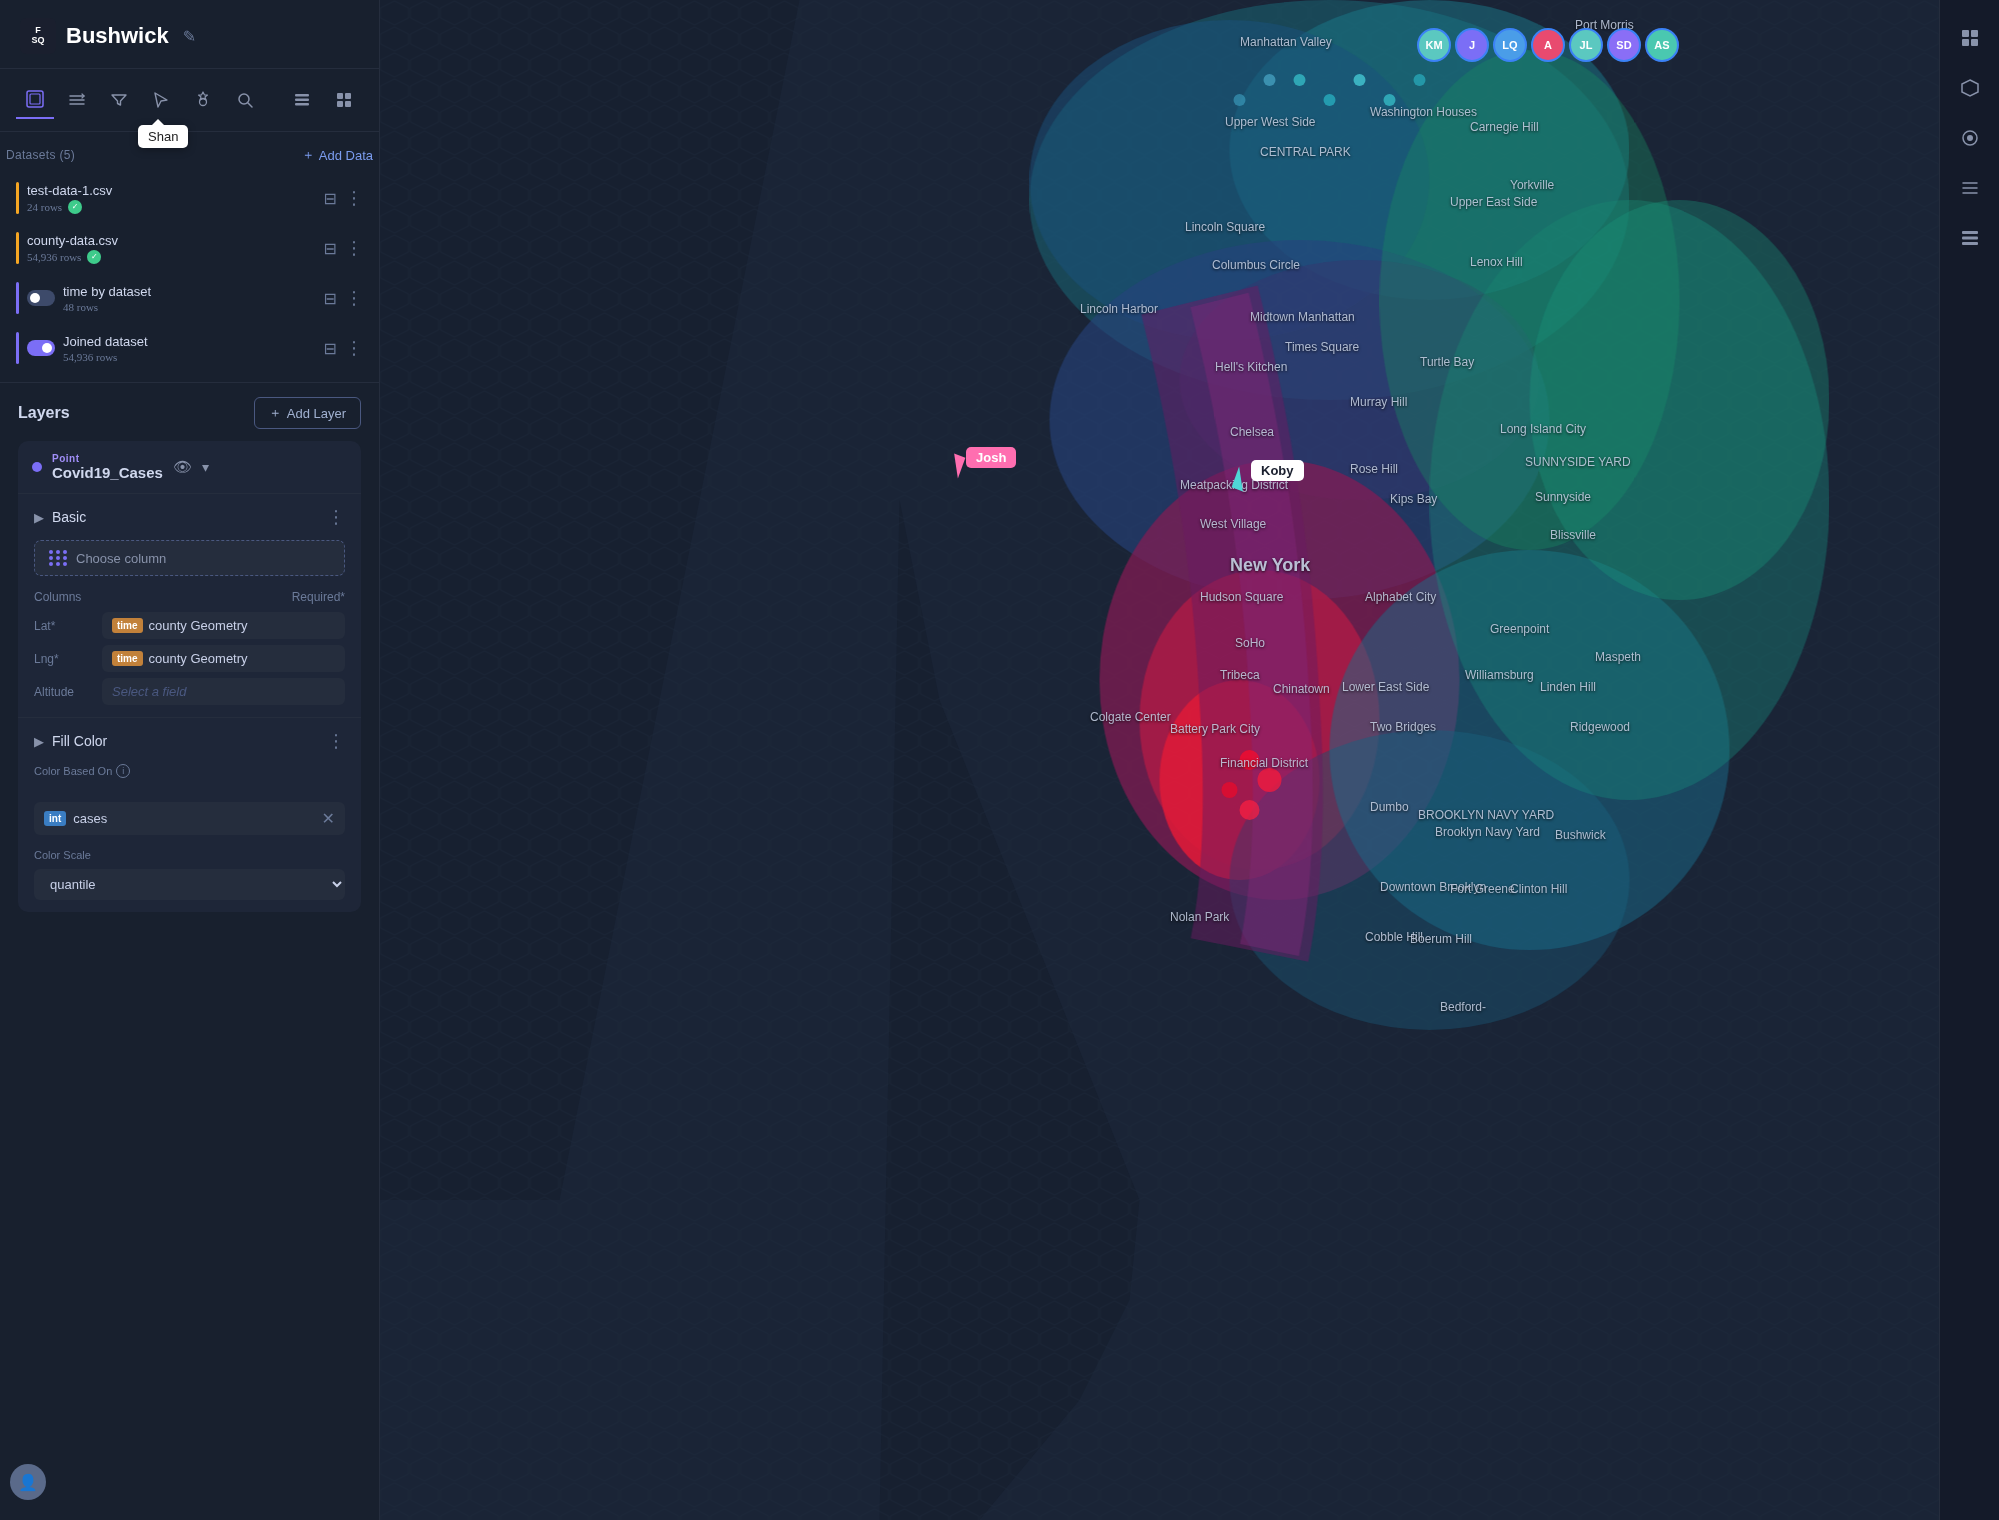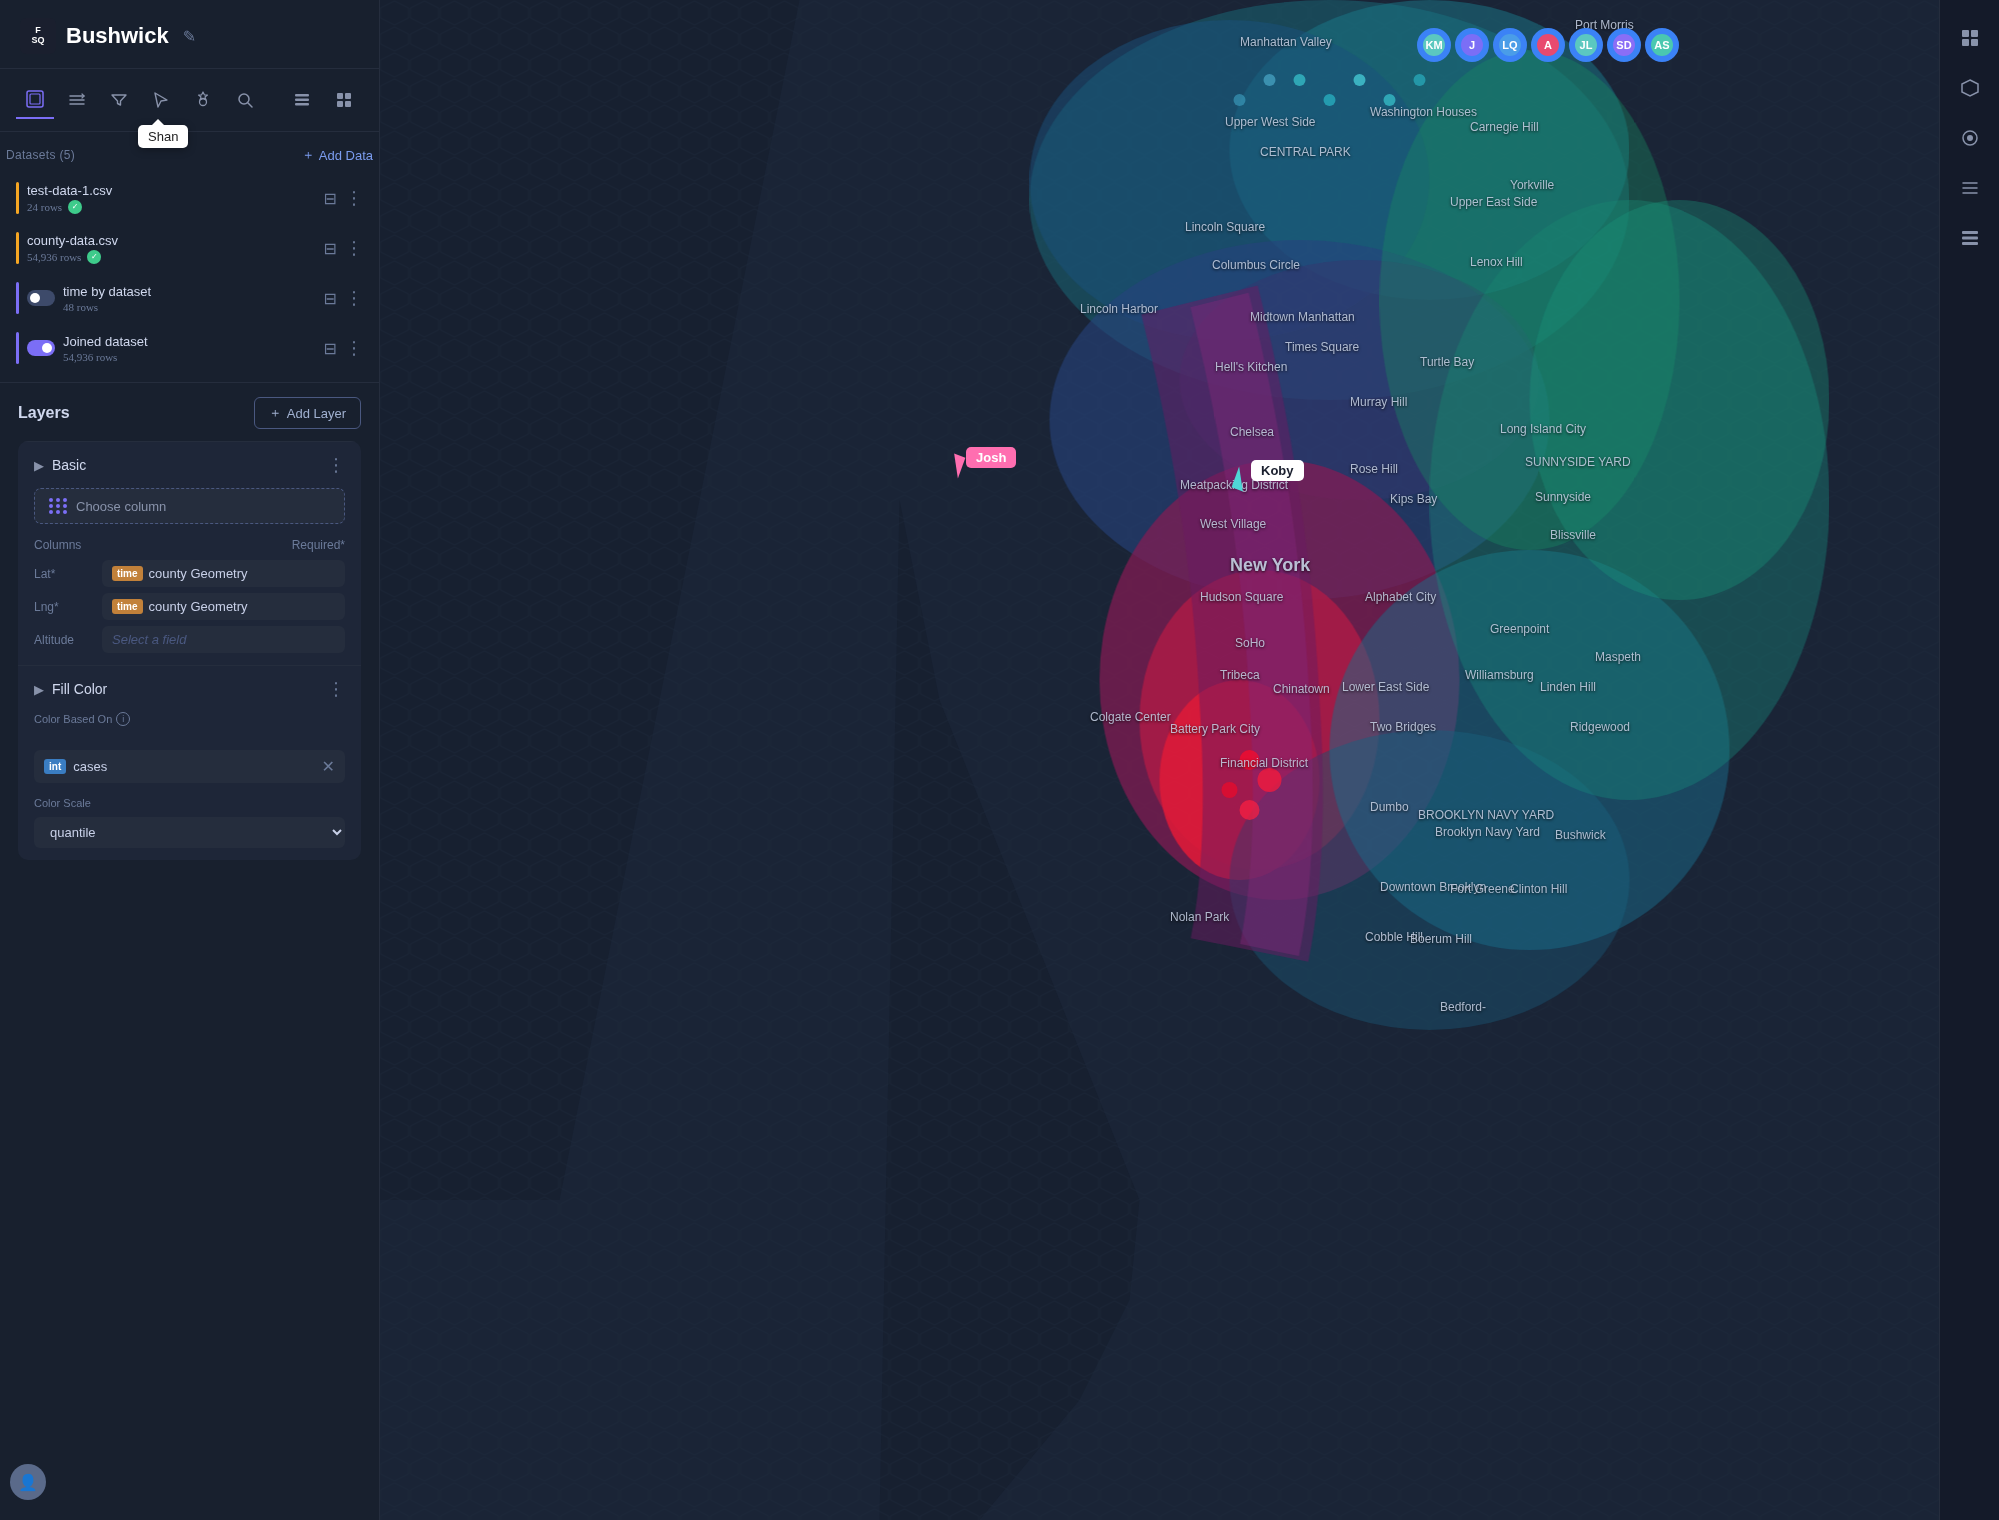--- a/index.html
+++ b/index.html
@@ -497,7 +497,7 @@
       font-size: 11px;
       font-weight: 700;
       color: #fff;
-      border: 6px solid #3b82f6;
+      border: 2px solid #3b82f6;
       cursor: pointer;
     }
 

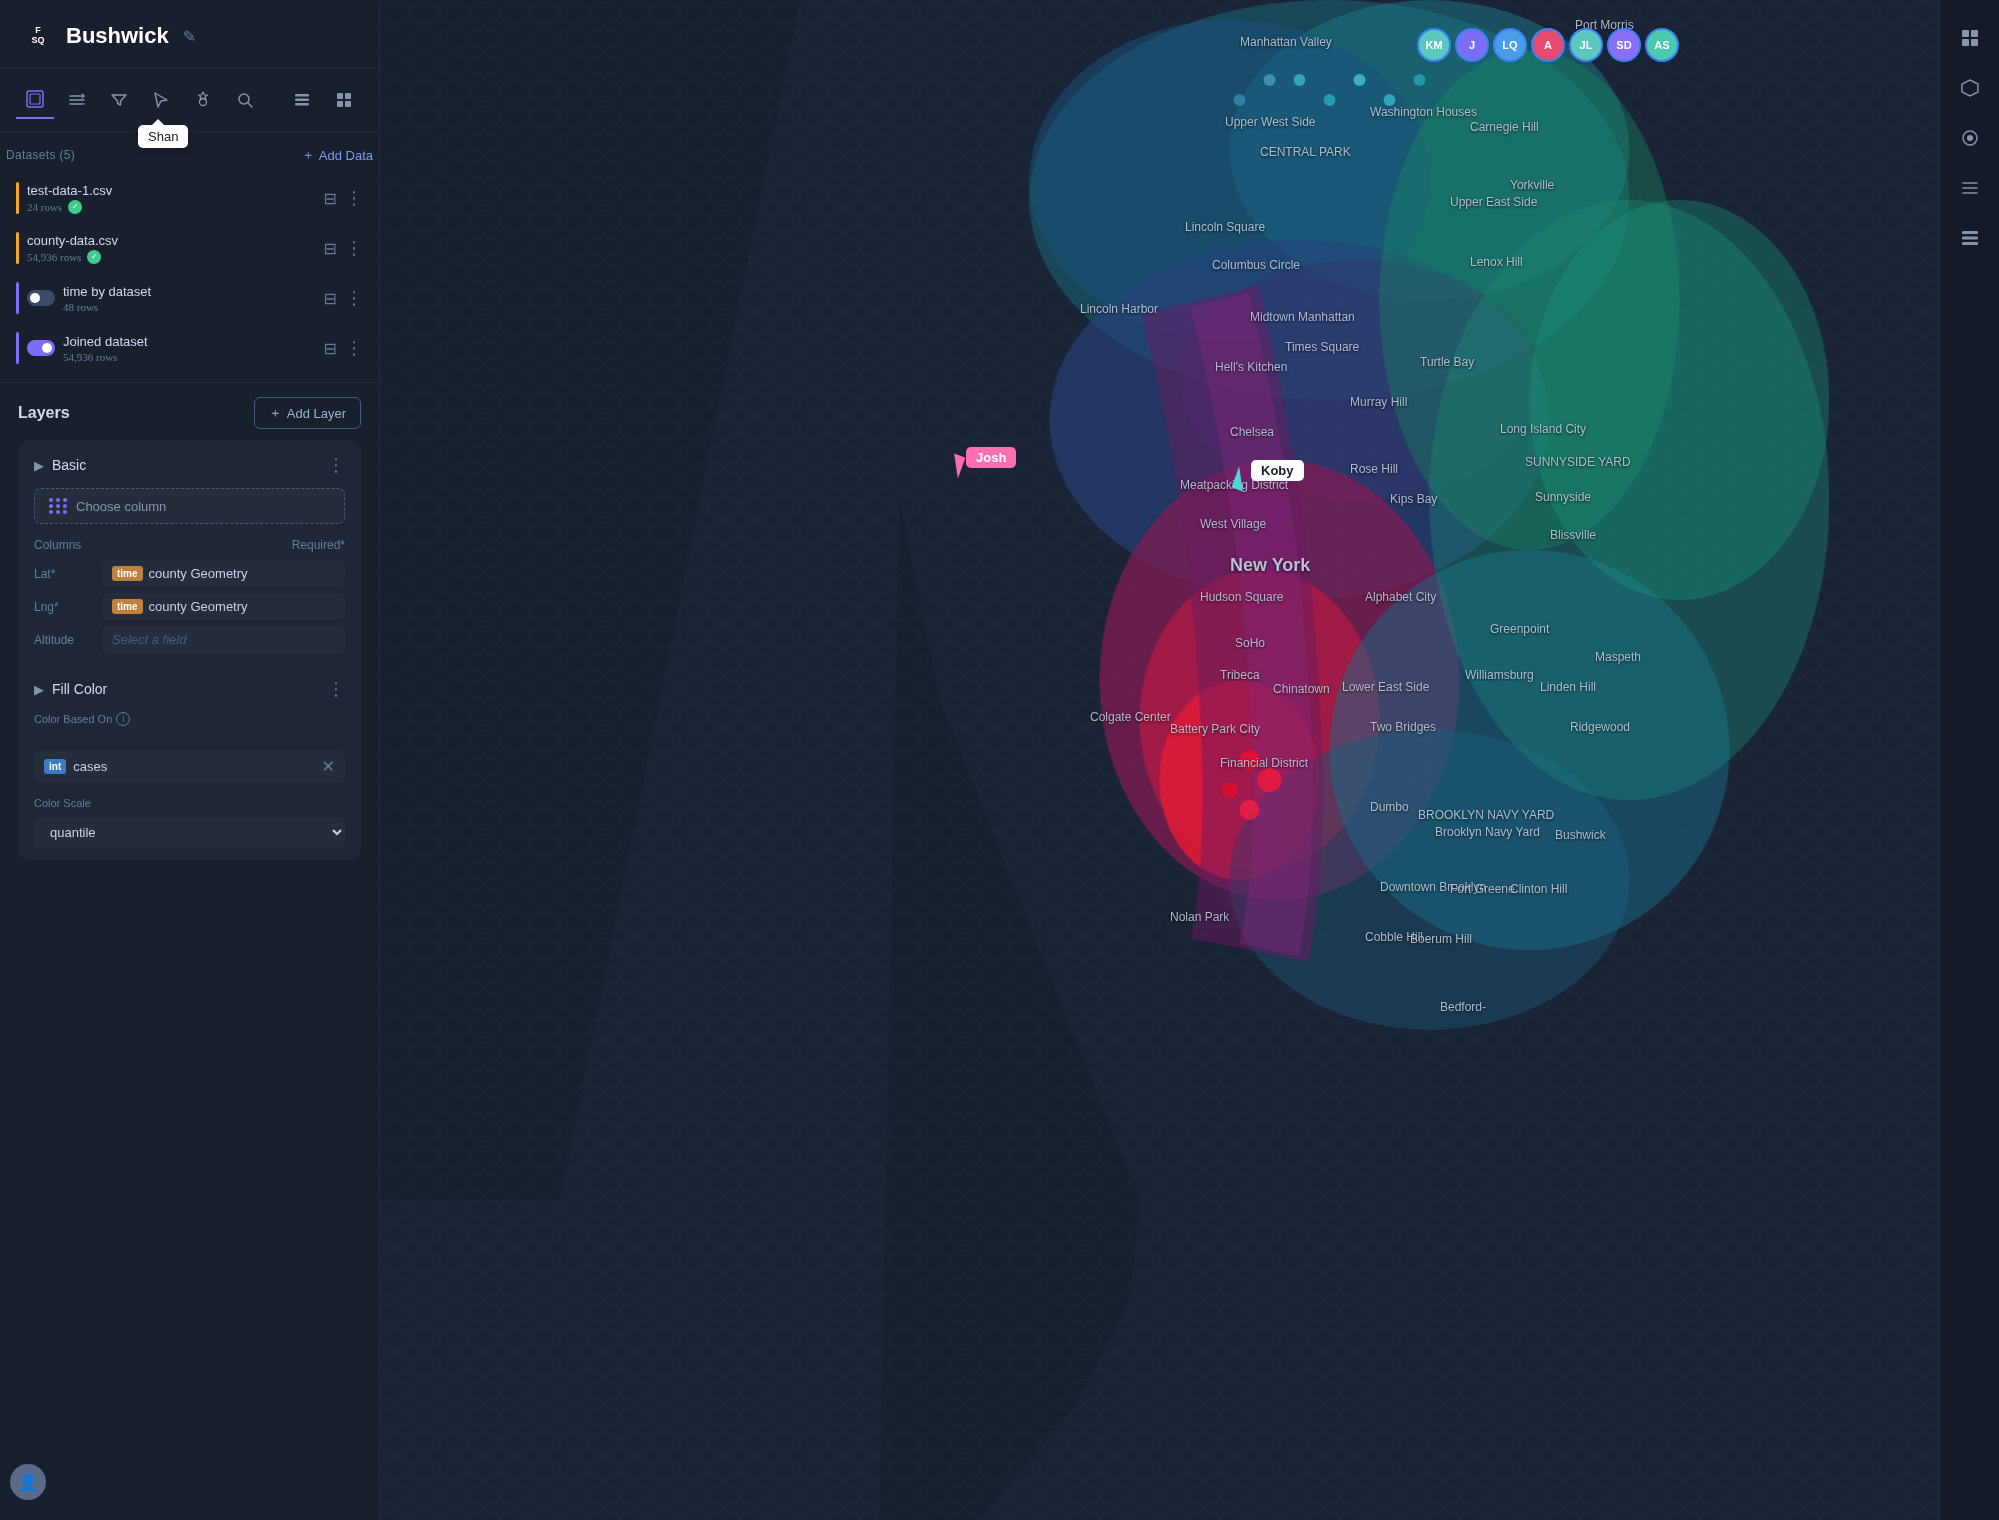--- a/index.html
+++ b/index.html
@@ -746,6 +746,15 @@
     </div>
 
     <div class="layer-card">
+      <div class="layer-card-header">
+        <div style="width:10px;height:10px;border-radius:50%;background:#7b6ef6;"></div>
+        <div>
+          <div class="layer-type-badge">Point</div>
+          <div class="layer-name">Covid19_Cases</div>
+        </div>
+        <span class="layer-eye">👁</span>
+        <span class="layer-chevron">▾</span>
+      </div>
 
       <div class="subsection">
         <div class="subsection-header">

